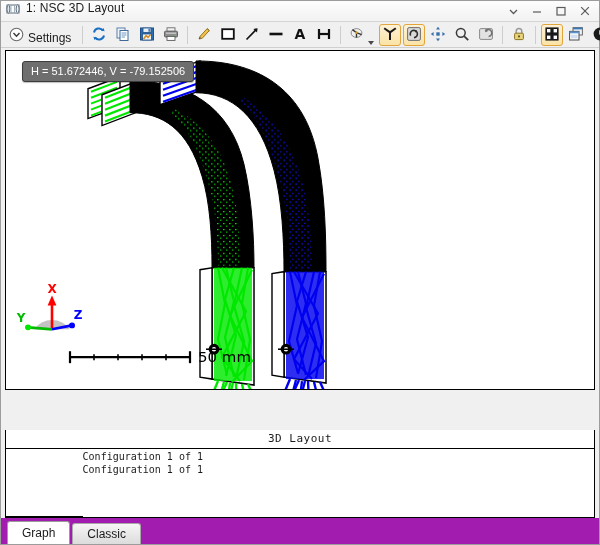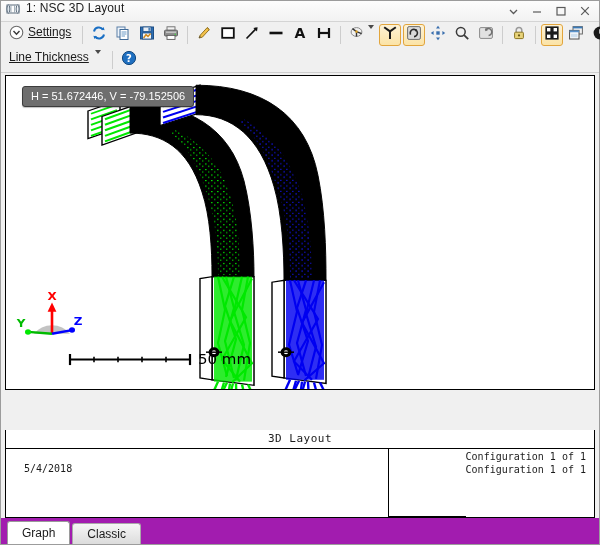--- a/index.html
+++ b/index.html
@@ -64,12 +64,11 @@
   }
   .tbtn{
     height:22px;min-width:22px;
-    display:flex;align-items:flex-start;justify-content:center;
+    display:flex;align-items:flex-end;justify-content:center;
     padding:0 2px;margin:0 1px;
     border:1px solid transparent;border-radius:3px;
     box-sizing:border-box;flex:0 0 auto;
     cursor:default;
-    text-decoration:underline;
   }
   .tbtn.active{
     border-color:#e2a53c;

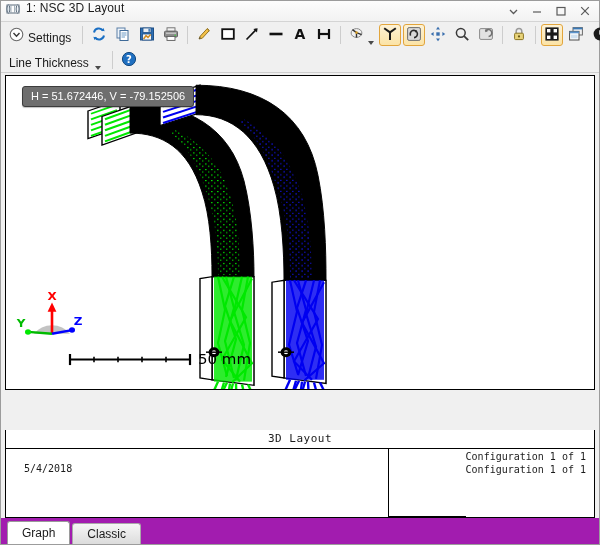--- a/index.html
+++ b/index.html
@@ -447,21 +447,6 @@
 
     </div>
 
-    <div class="toolrow">
-      <div class="tbtn text">
-        <span>Line Thickness</span>
-        <span class="caret"></span>
-      </div>
-      <div class="tsep"></div>
-      <div class="tbtn">
-        <span>
-          <svg width="16" height="16" viewBox="0 0 16 16">
-            <circle cx="8" cy="8" r="6.6" fill="#1f6fc0" stroke="#14497f" stroke-width="1"></circle>
-            <text x="8" y="12" text-anchor="middle" font-family="DejaVu Sans, sans-serif" font-size="10" font-weight="bold" fill="#ffffff">?</text>
-          </svg>
-        </span>
-      </div>
-    </div>
 
   </div>
 

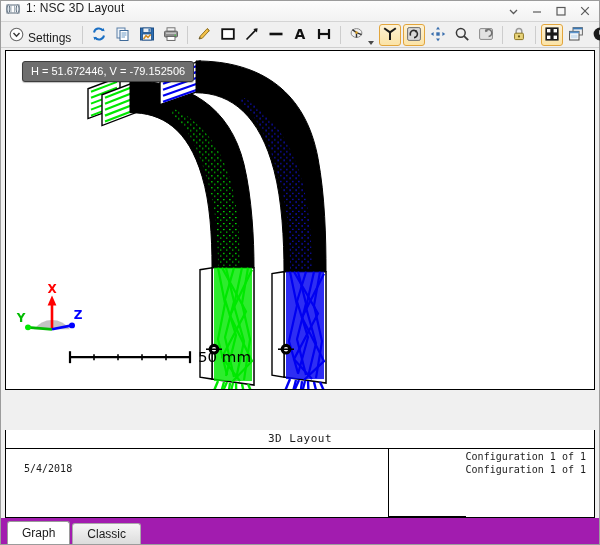--- a/index.html
+++ b/index.html
@@ -625,7 +625,6 @@
     <div class="footer">
       <div class="foot-title">3D  Layout</div>
       <div class="foot-body">
-        <div class="foot-left">5/4/2018</div>
         <div class="foot-right">
           <div class="foot-right-top"></div>
           <div class="foot-right-bot">

